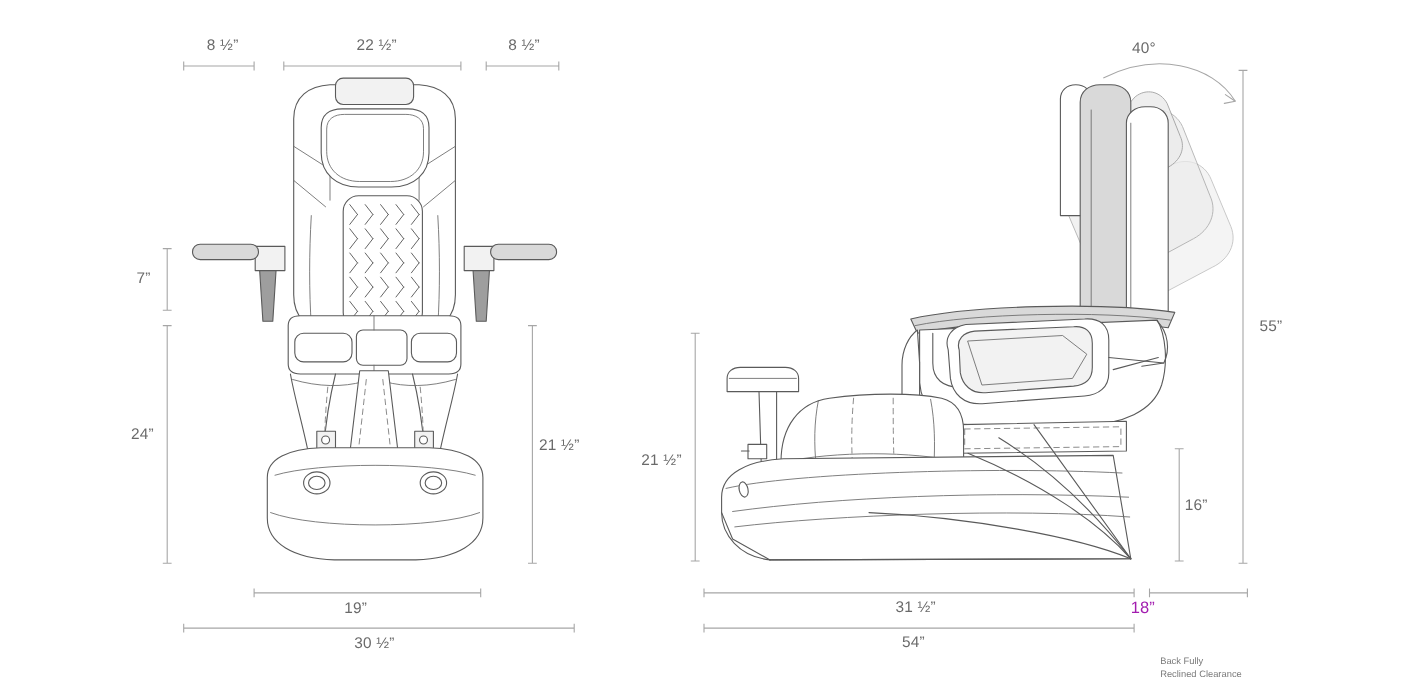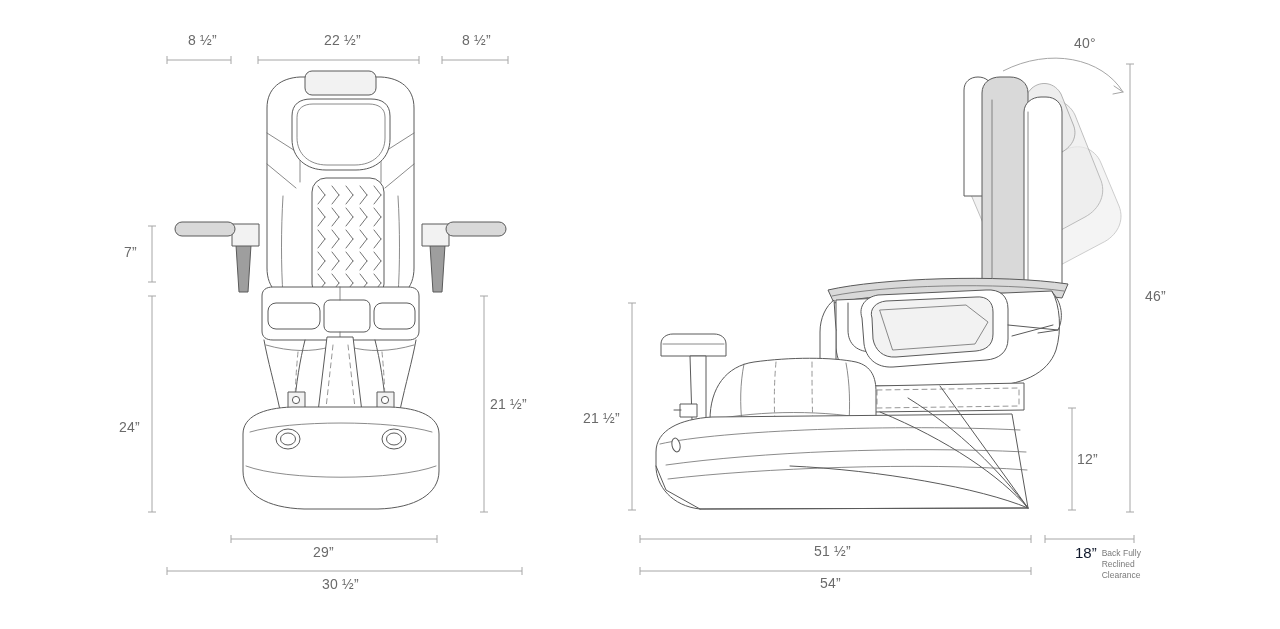--- a/index.html
+++ b/index.html
@@ -304,7 +304,7 @@
     <div class="dimtext" style="left:313px;top:545px;">29”</div>
     <div class="dimtext" style="left:322px;top:577px;">30 ½”</div>
 
-    <div class="dimtext" style="left:1074px;top:36px;">40°</div>
+    <div class="dimtext" style="left:1029px;top:36px;">40°</div>
     <div class="dimtext" style="left:583px;top:411px;">21 ½”</div>
     <div class="dimtext" style="left:1145px;top:289px;">46”</div>
     <div class="dimtext" style="left:1077px;top:452px;">12”</div>

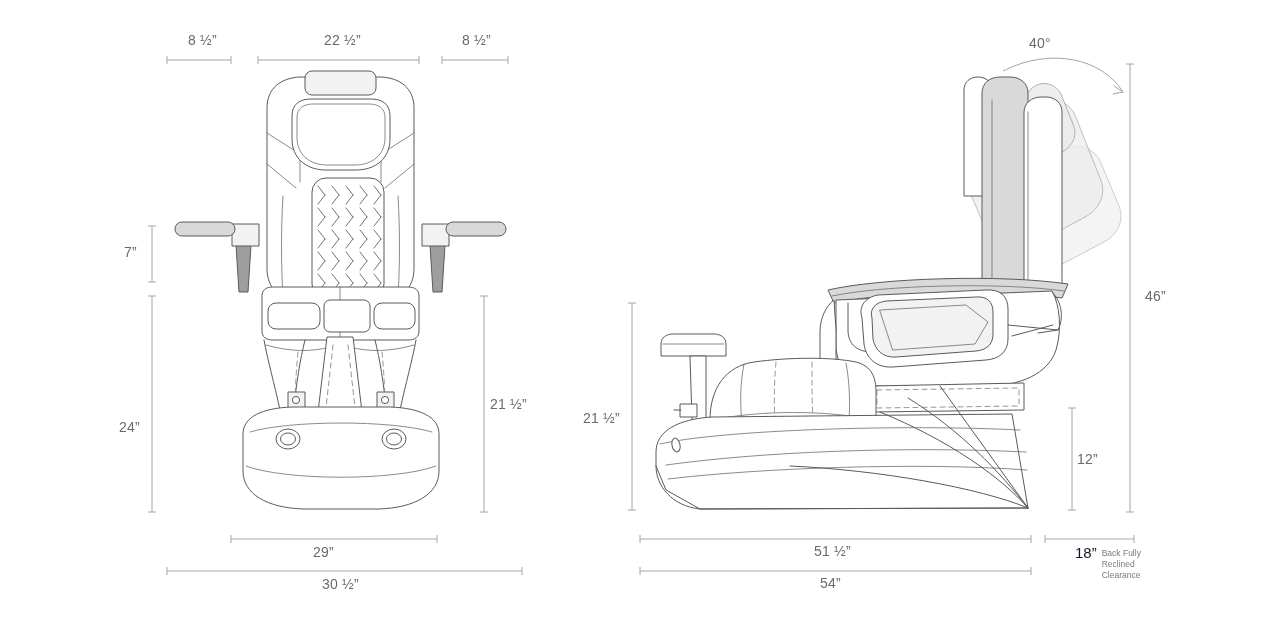--- a/index.html
+++ b/index.html
@@ -306,7 +306,7 @@
 
     <div class="dimtext" style="left:1029px;top:36px;">40°</div>
     <div class="dimtext" style="left:583px;top:411px;">21 ½”</div>
-    <div class="dimtext" style="left:1145px;top:289px;">46”</div>
+    <div class="dimtext" style="left:1145px;top:289px;">55”</div>
     <div class="dimtext" style="left:1077px;top:452px;">12”</div>
 
     <div class="dimtext" style="left:814px;top:544px;">51 ½”</div>

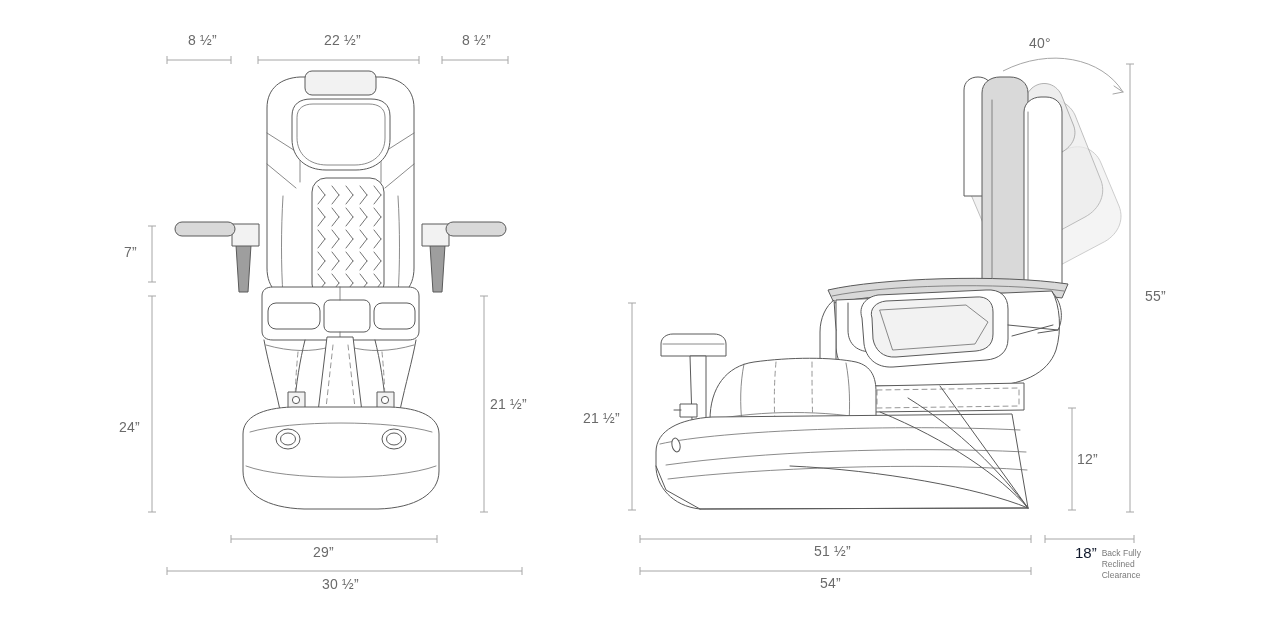--- a/index.html
+++ b/index.html
@@ -298,7 +298,7 @@
     <div class="dimtext" style="left:462px;top:33px;">8 ½”</div>
 
     <div class="dimtext" style="left:124px;top:245px;">7”</div>
-    <div class="dimtext" style="left:119px;top:387px;margin-top:33px;">24”</div>
+    <div class="dimtext" style="left:119px;top:387px;">24”</div>
     <div class="dimtext" style="left:490px;top:397px;">21 ½”</div>
 
     <div class="dimtext" style="left:313px;top:545px;">29”</div>

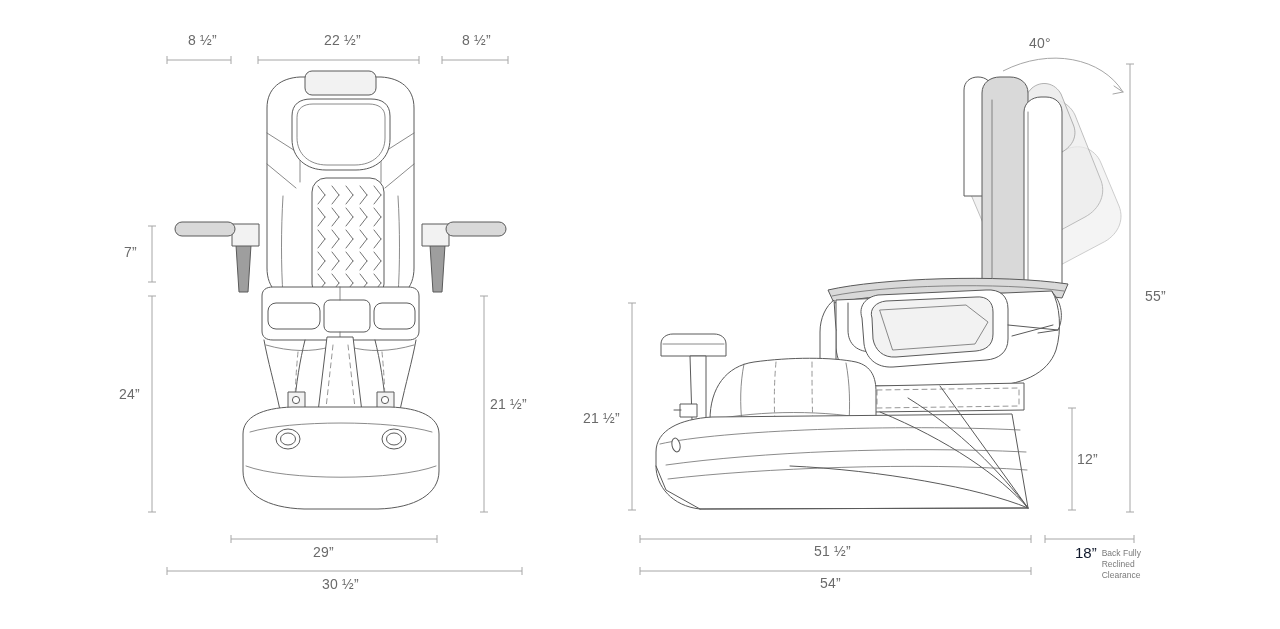--- a/index.html
+++ b/index.html
@@ -307,7 +307,7 @@
     <div class="dimtext" style="left:1029px;top:36px;">40°</div>
     <div class="dimtext" style="left:583px;top:411px;">21 ½”</div>
     <div class="dimtext" style="left:1145px;top:289px;">55”</div>
-    <div class="dimtext" style="left:1077px;top:452px;">12”</div>
+    <div class="dimtext" style="left:1077px;top:452px;">16”</div>
 
     <div class="dimtext" style="left:814px;top:544px;">51 ½”</div>
     <div class="dimtext" style="left:820px;top:576px;text-align:right;">54”</div>

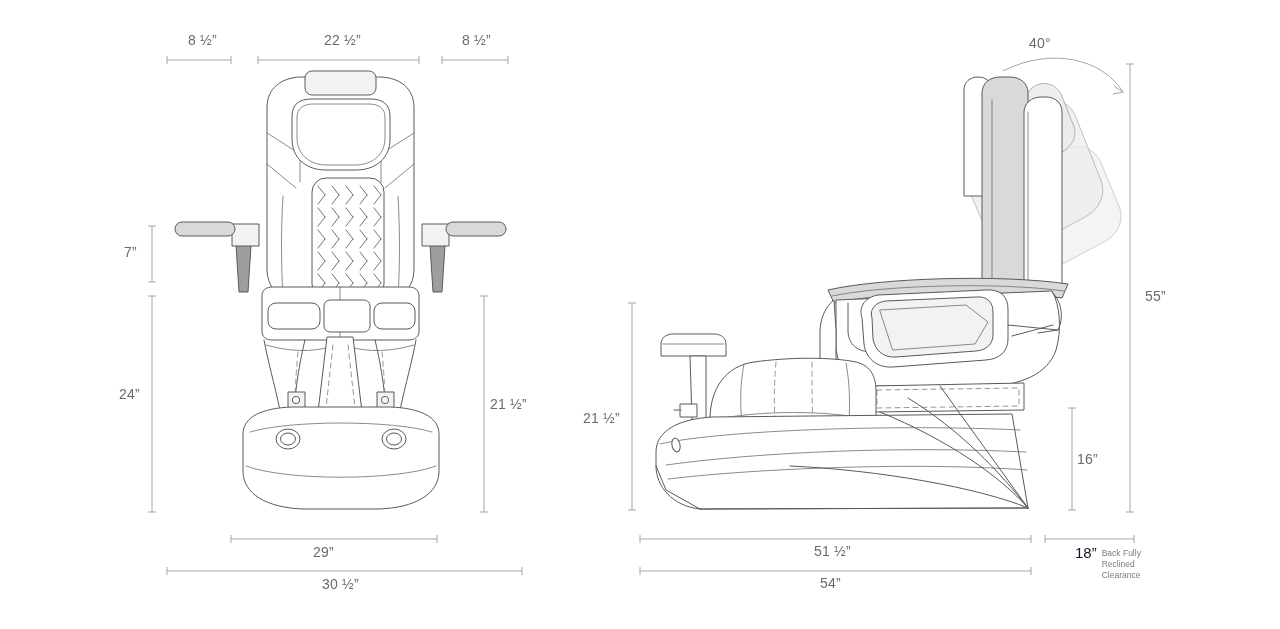--- a/index.html
+++ b/index.html
@@ -301,7 +301,7 @@
     <div class="dimtext" style="left:119px;top:387px;">24”</div>
     <div class="dimtext" style="left:490px;top:397px;">21 ½”</div>
 
-    <div class="dimtext" style="left:313px;top:545px;">29”</div>
+    <div class="dimtext" style="left:313px;top:545px;">19”</div>
     <div class="dimtext" style="left:322px;top:577px;">30 ½”</div>
 
     <div class="dimtext" style="left:1029px;top:36px;">40°</div>

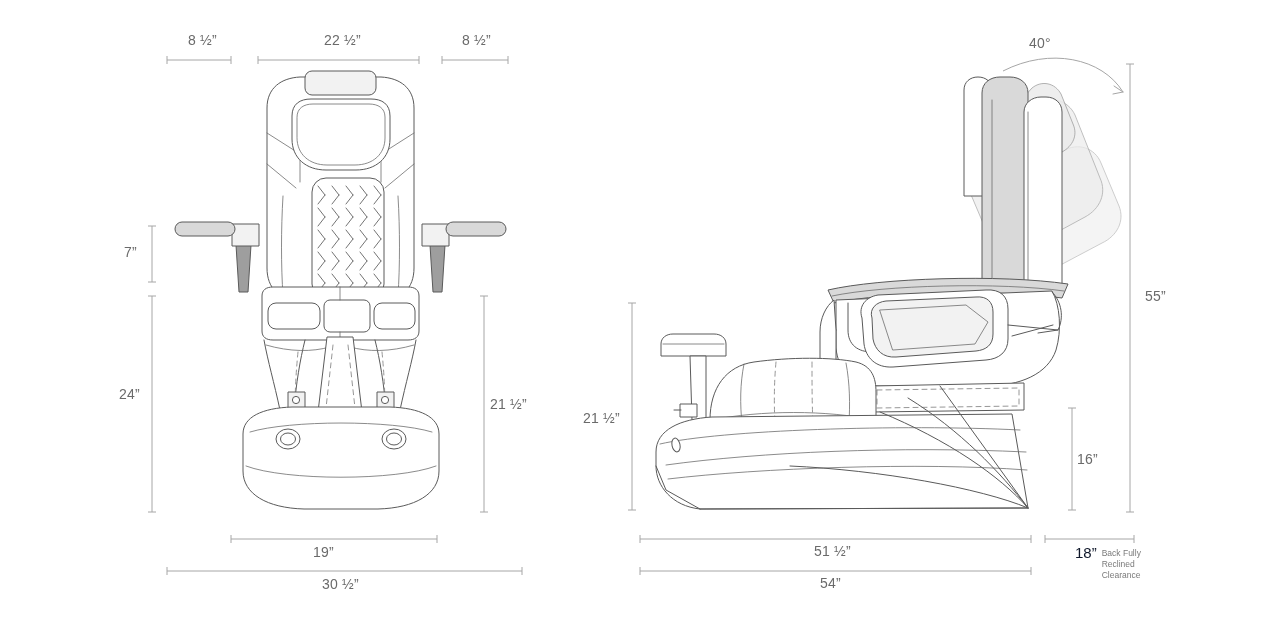--- a/index.html
+++ b/index.html
@@ -309,7 +309,7 @@
     <div class="dimtext" style="left:1145px;top:289px;">55”</div>
     <div class="dimtext" style="left:1077px;top:452px;">16”</div>
 
-    <div class="dimtext" style="left:814px;top:544px;">51 ½”</div>
+    <div class="dimtext" style="left:814px;top:544px;">31 ½”</div>
     <div class="dimtext" style="left:820px;top:576px;text-align:right;">54”</div>
 
     <div class="note-wrap" style="left:1028px;top:544px;">

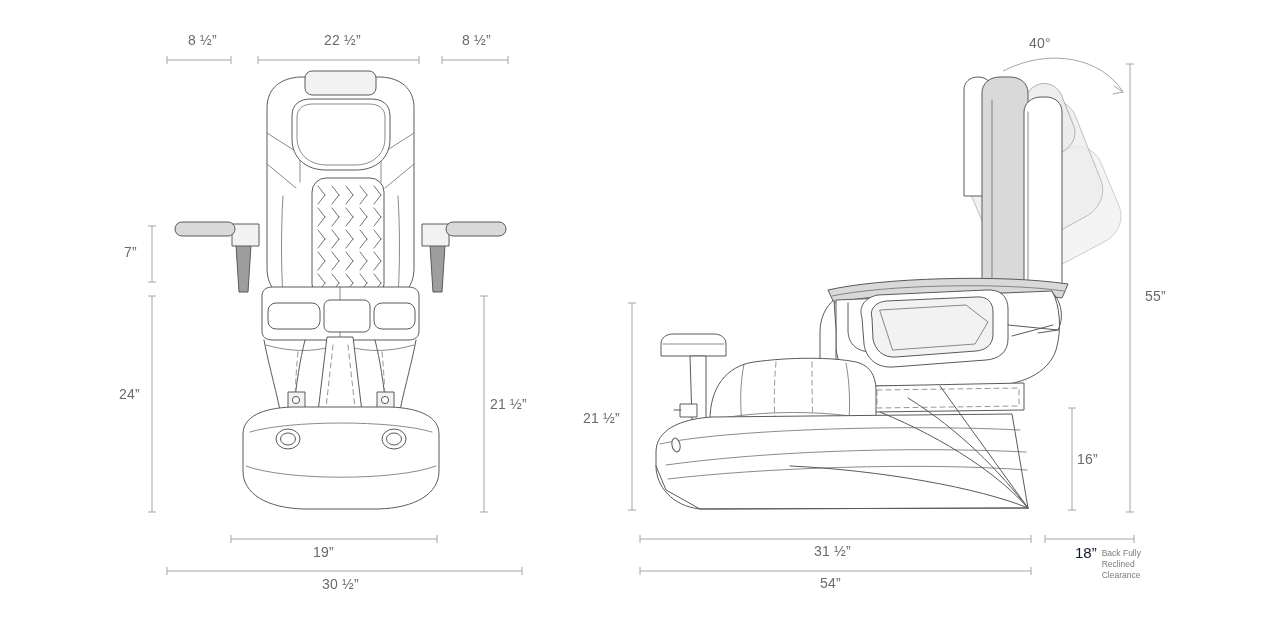--- a/index.html
+++ b/index.html
@@ -23,7 +23,7 @@
     line-height:1;
   }
   .note-wrap{position:absolute;display:flex;align-items:flex-start;gap:5px;}
-  .note-wrap .num{font-size:15px;color:#0f172a;margin-left:47px;}
+  .note-wrap .num{font-size:15px;color:#a21caf;}
   .note-wrap .cap{font-size:8.5px;color:#7a7a7a;line-height:1.3;padding-top:4px;}
 </style>
 </head>

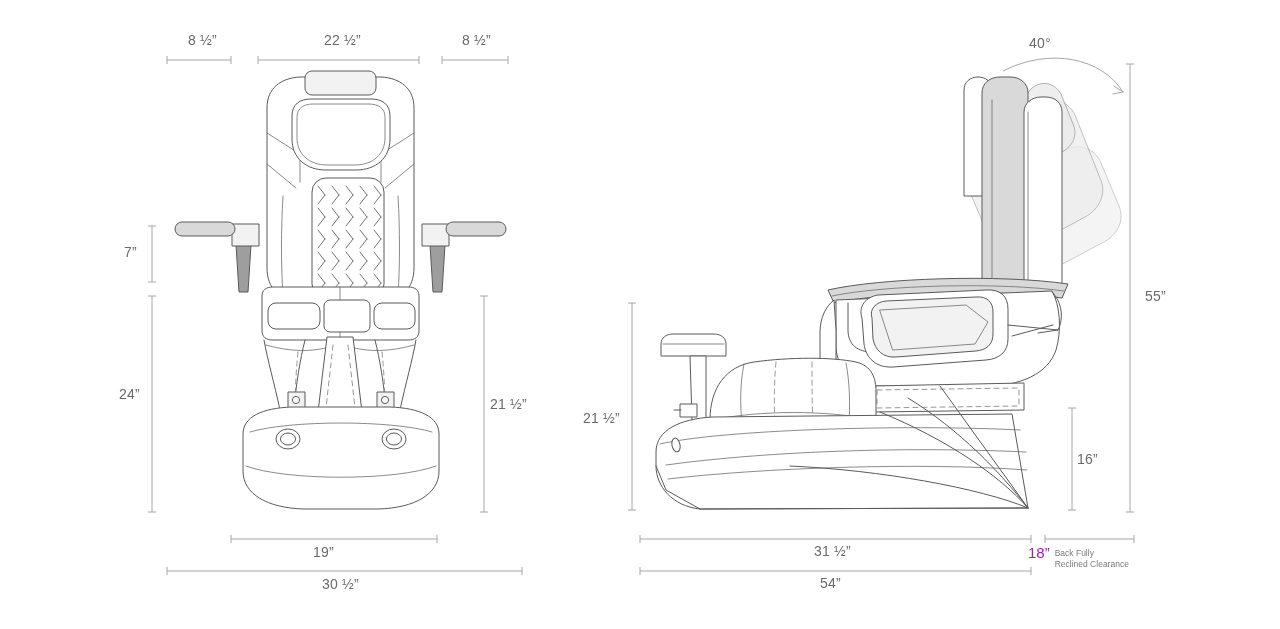--- a/index.html
+++ b/index.html
@@ -24,7 +24,7 @@
   }
   .note-wrap{position:absolute;display:flex;align-items:flex-start;gap:5px;}
   .note-wrap .num{font-size:15px;color:#a21caf;}
-  .note-wrap .cap{font-size:8.5px;color:#7a7a7a;line-height:1.3;padding-top:4px;}
+  .note-wrap .cap{font-size:8.5px;color:#7a7a7a;line-height:1.3;padding-top:4px;margin-top:48px;}
 </style>
 </head>
 <body>

